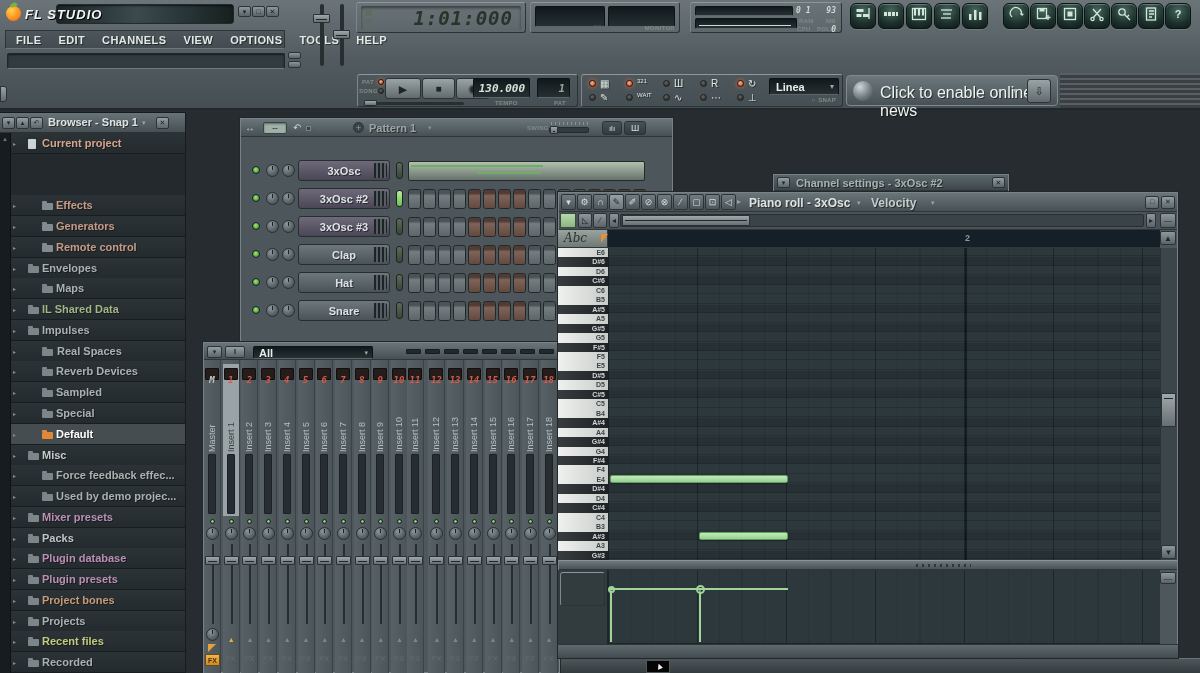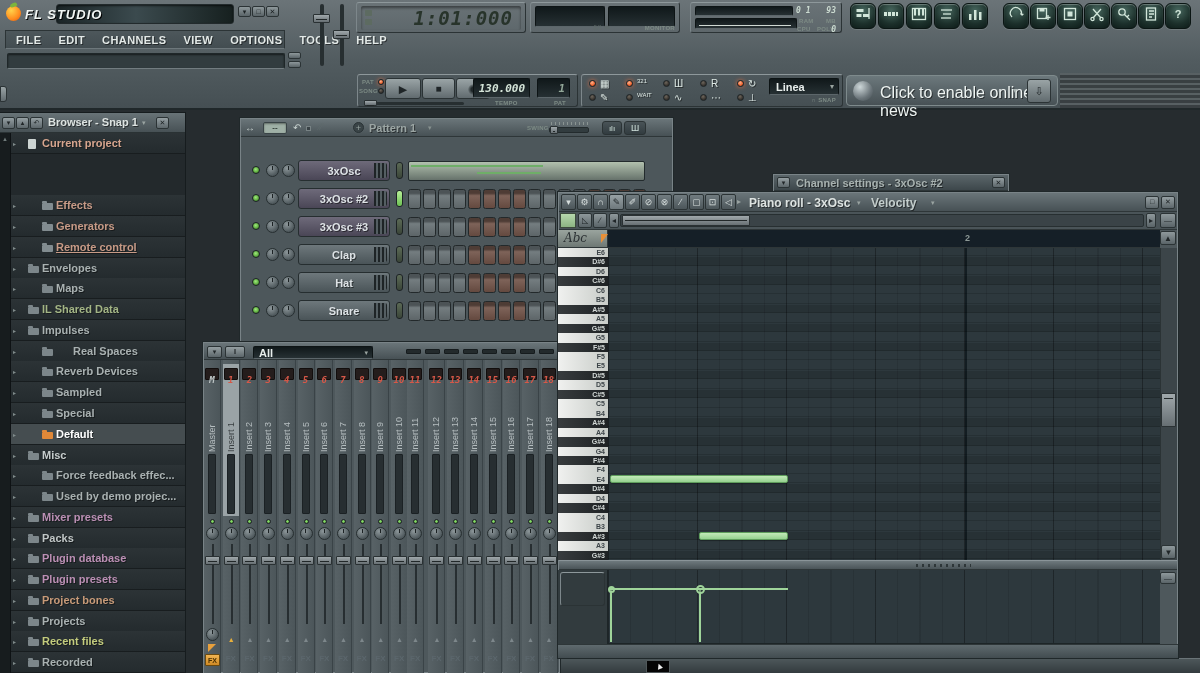--- a/index.html
+++ b/index.html
@@ -345,7 +345,7 @@
         <div class="b-row" style="top: 104px;">
           <div class="b-arrow">▸</div>
           <div class="icon-folder" style="left: 31px; background: rgb(130, 140, 144);"></div>
-          <div class="b-label" style="left: 45px; color: rgb(199, 154, 134); text-decoration: underline;">Remote control</div>
+          <div class="b-label" style="left: 45px; color: rgb(199, 154, 134);">Remote control</div>
         </div>
         <div class="b-row" style="top: 125px;">
           <div class="b-arrow">▸</div>

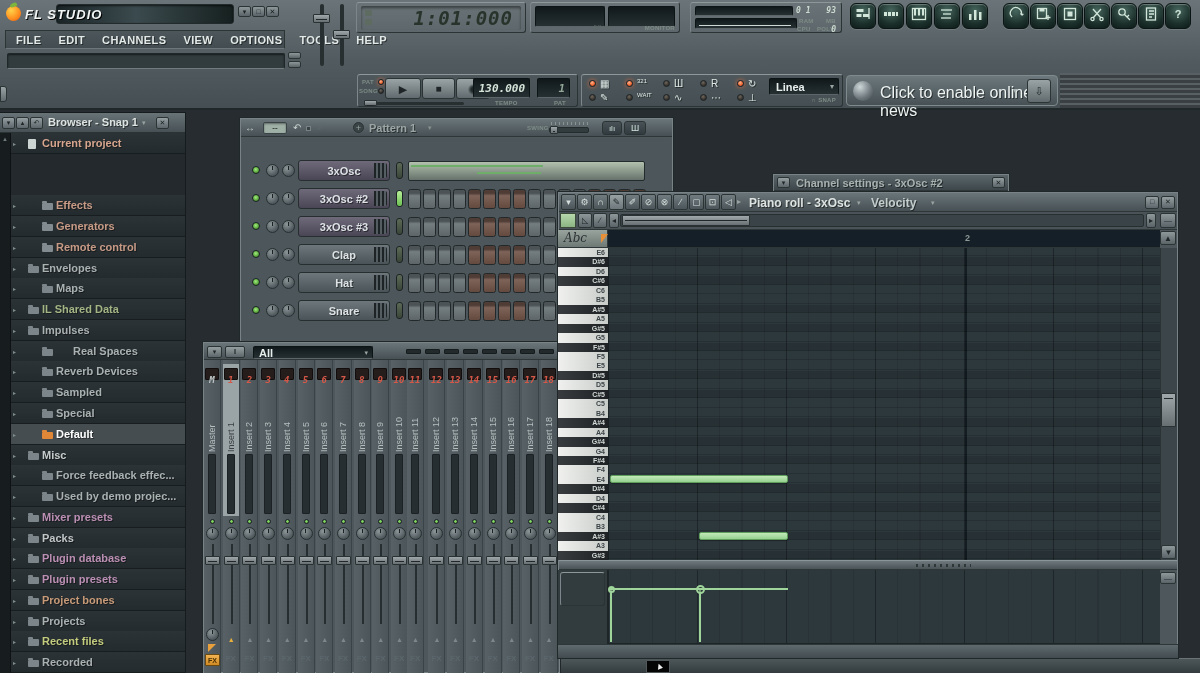--- a/index.html
+++ b/index.html
@@ -370,7 +370,7 @@
         <div class="b-row" style="top: 208px;">
           <div class="b-arrow">▸</div>
           <div class="icon-folder" style="left: 31px; background: rgb(124, 134, 138);"></div>
-          <div class="b-label" style="left: 62px; color: rgb(169, 177, 177); text-align: right;">Real Spaces</div>
+          <div class="b-label" style="left: 46px; color: rgb(169, 177, 177); text-align: right;">Real Spaces</div>
         </div>
         <div class="b-row" style="top: 228px;">
           <div class="b-arrow">▸</div>

